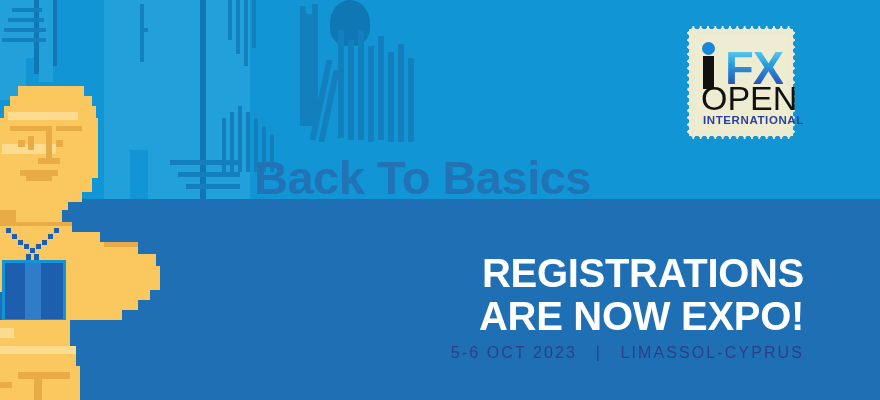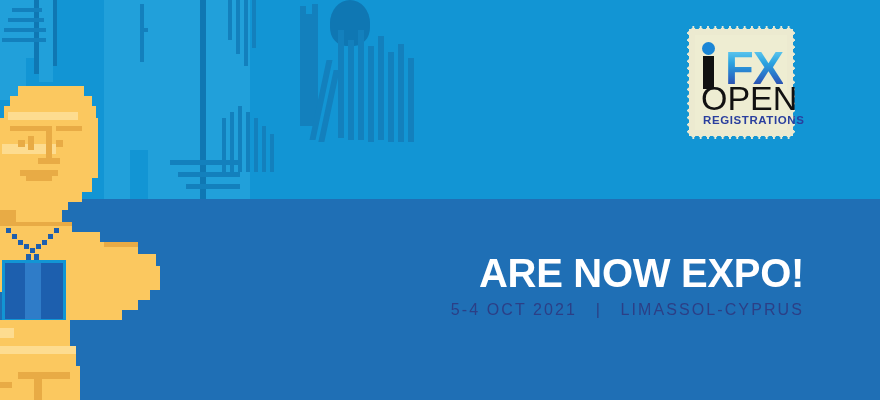--- a/index.html
+++ b/index.html
@@ -288,7 +288,7 @@
         <span class="logo-fx">FX</span>
       </div>
       <div class="logo-expo">OPEN</div>
-      <div class="logo-intl">REGISTRATIONS</div>
+      <div class="logo-intl">INTERNATIONAL</div>
     </div>
   </div>
 

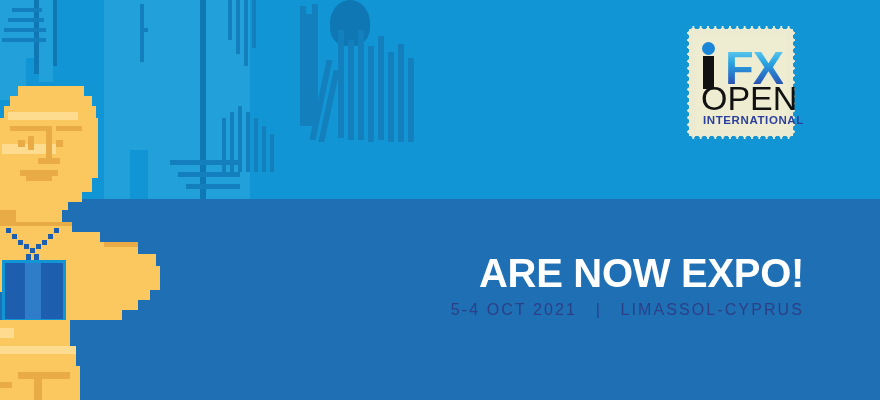--- a/index.html
+++ b/index.html
@@ -276,6 +276,7 @@
     <span class="sk-d" style="left:0px;top:300px;width:12px;height:6px;"></span>
   </div>
 
+  <div class="back-to-basics">Back To Basics</div>
 
   <div class="stamp">
     <div class="stamp-perf"></div>

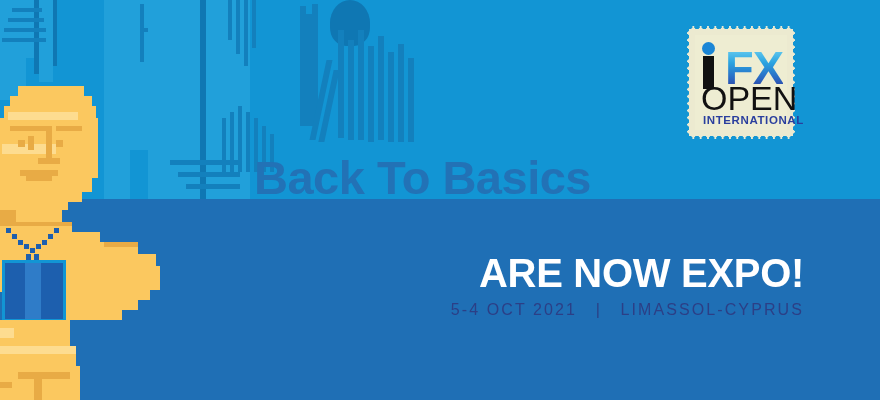--- a/index.html
+++ b/index.html
@@ -294,6 +294,7 @@
   </div>
 
   <div class="headline">
+    <div class="hl-line">REGISTRATIONS</div>
     <div class="hl-line">ARE NOW EXPO!</div>
     <div class="subline">
       <span>5-4 OCT 2021</span>

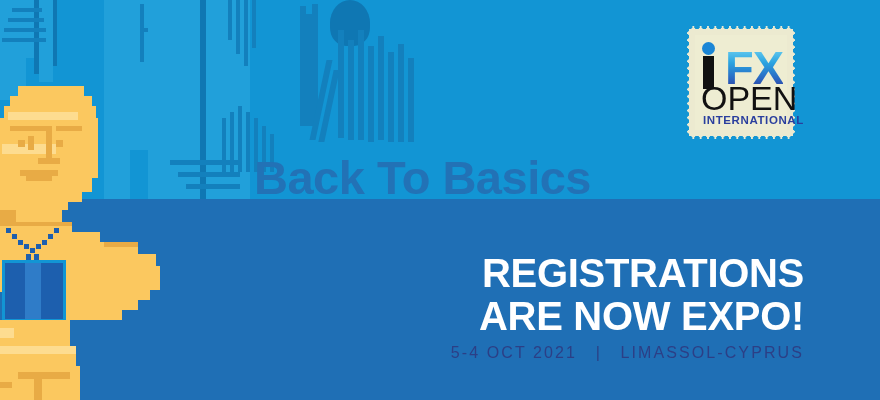--- a/index.html
+++ b/index.html
@@ -297,7 +297,7 @@
     <div class="hl-line">REGISTRATIONS</div>
     <div class="hl-line">ARE NOW EXPO!</div>
     <div class="subline">
-      <span>5-4 OCT 2021</span>
+      <span>5-6 OCT 2023</span>
       <span class="sep">|</span>
       <span>LIMASSOL-CYPRUS</span>
     </div>

